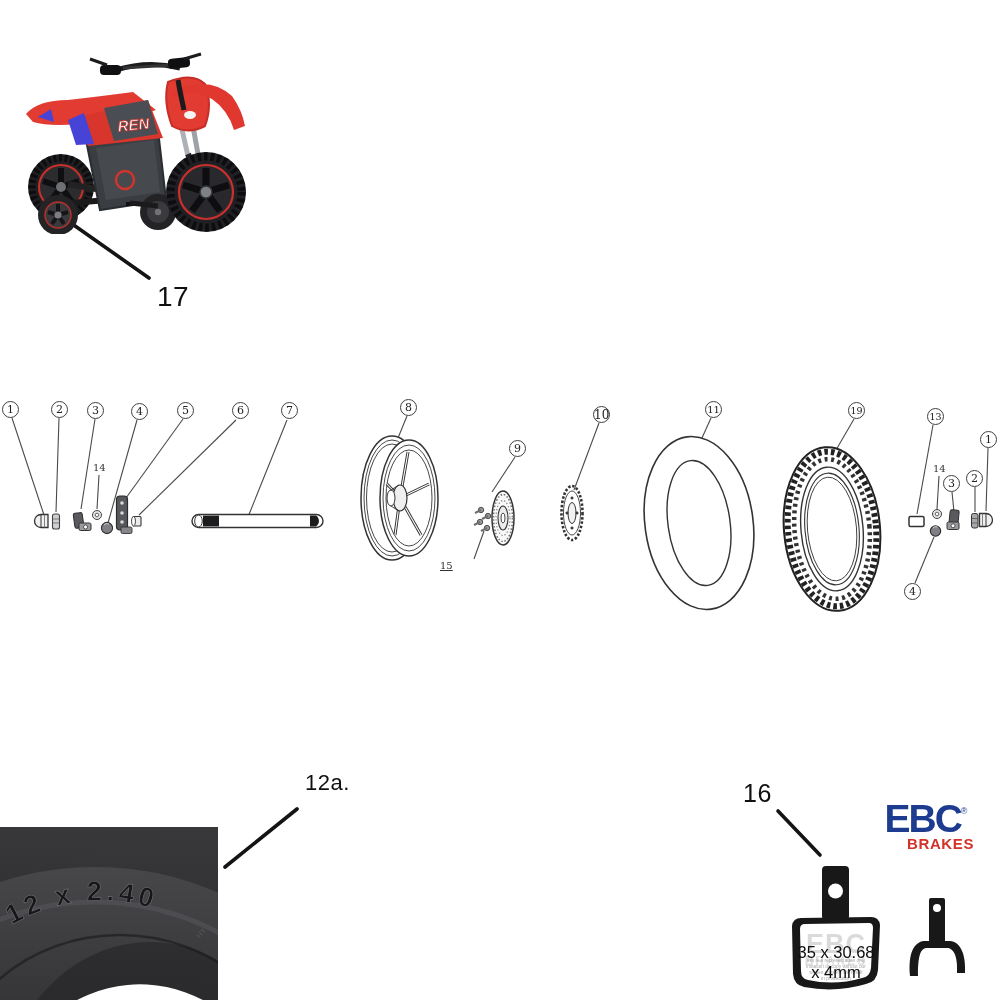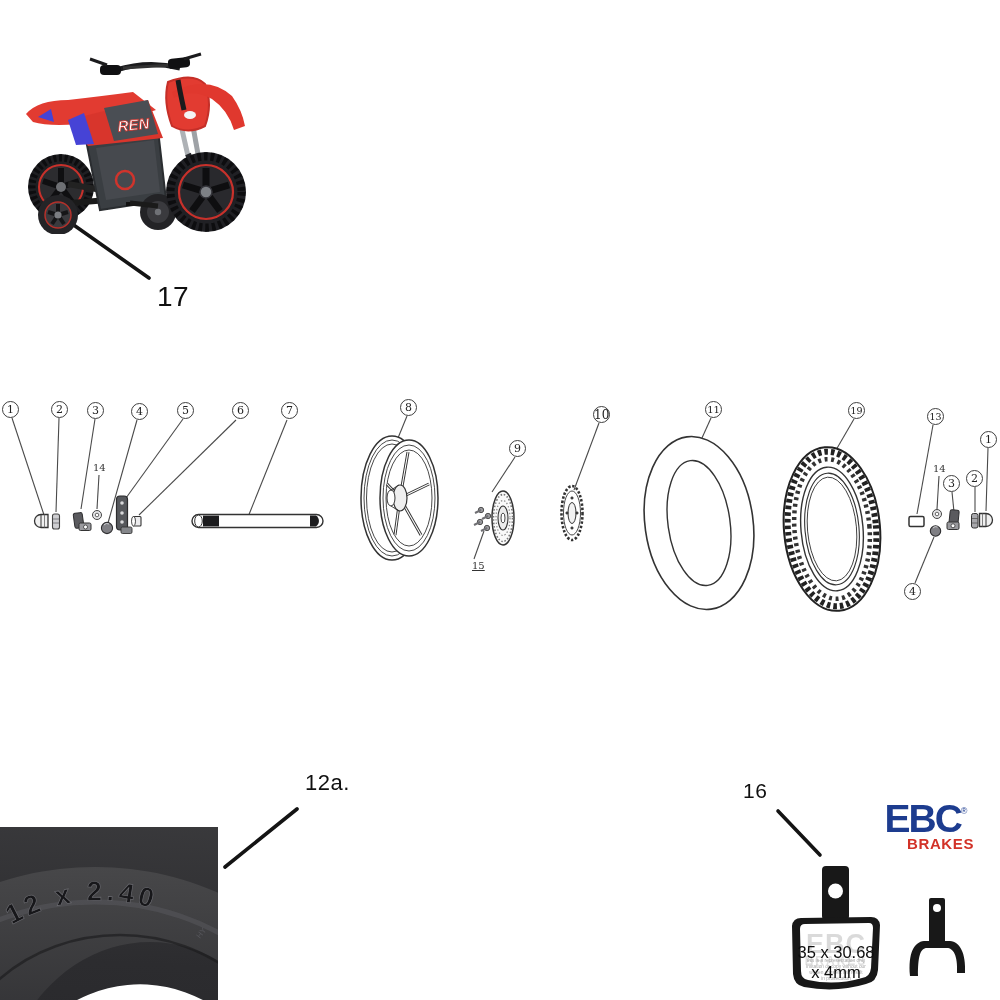--- a/index.html
+++ b/index.html
@@ -319,7 +319,7 @@
   <div class="callout" style="left:904px;top:583px;">4</div>
 
   <div class="plainlab" style="left:93px;top:462px;">14</div>
-  <div class="plainlab" style="left:472px;top:560px;text-decoration:underline;">15</div>
+  <div class="plainlab" style="left:440px;top:560px;text-decoration:underline;">15</div>
   <div class="plainlab" style="left:933px;top:463px;">14</div>
 
   <div class="abs" style="left:0;top:827px;width:218px;height:173px;overflow:hidden;">

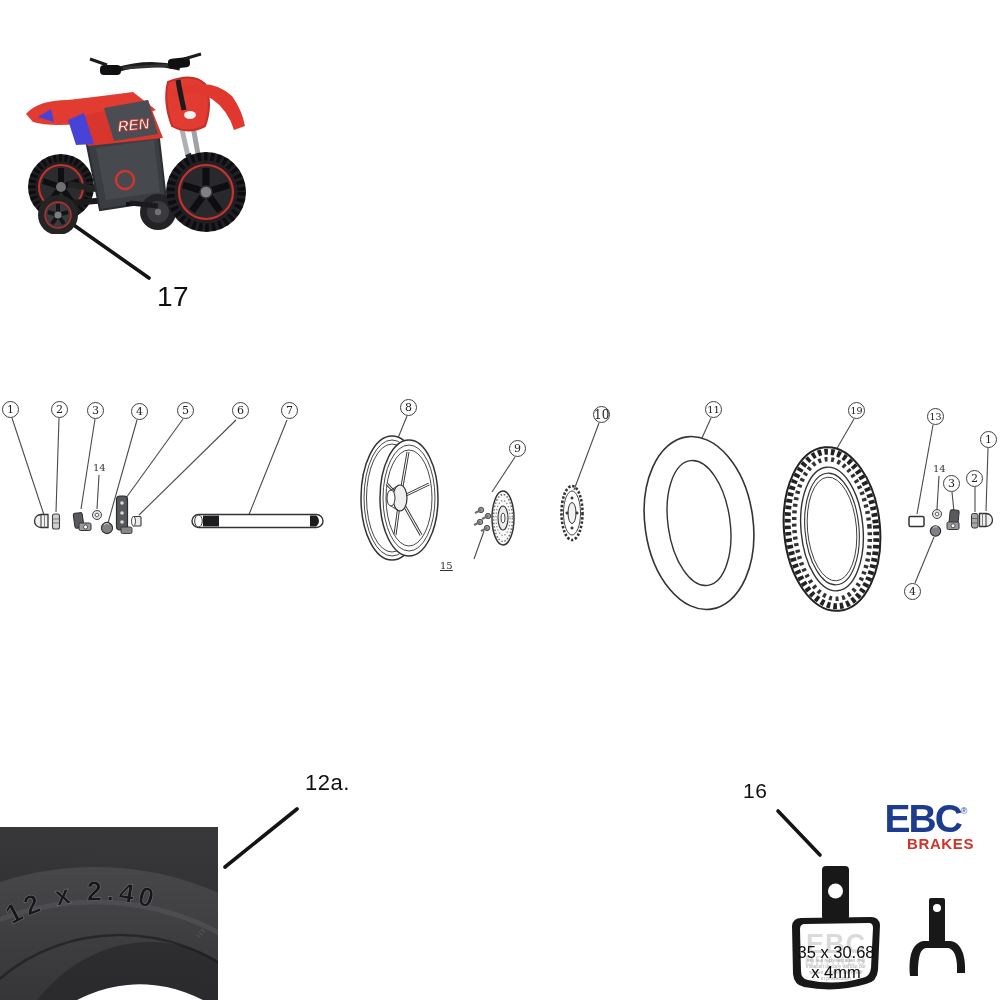--- a/index.html
+++ b/index.html
@@ -347,7 +347,7 @@
   </div>
   <div class="abs big-label" style="left:305px;top:770px;font-size:22px;">12a.</div>
 
-  <div class="abs big-label" style="left:743px;top:779px;font-size:21px;text-align:right;">16</div>
+  <div class="abs big-label" style="left:743px;top:779px;font-size:25px;text-align:right;">16</div>
 
   <div class="ebc-logo">
     <div>

